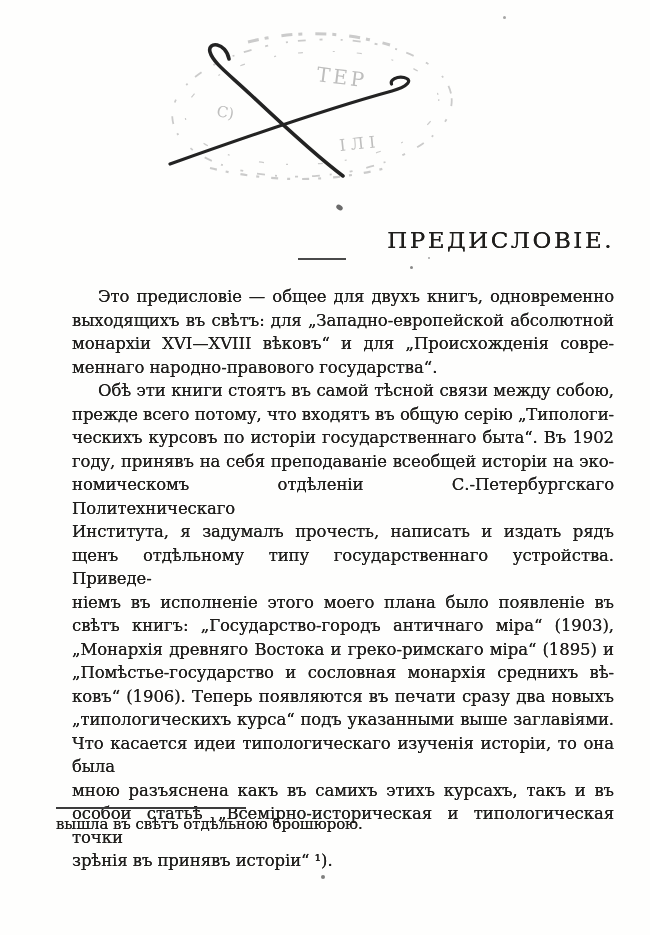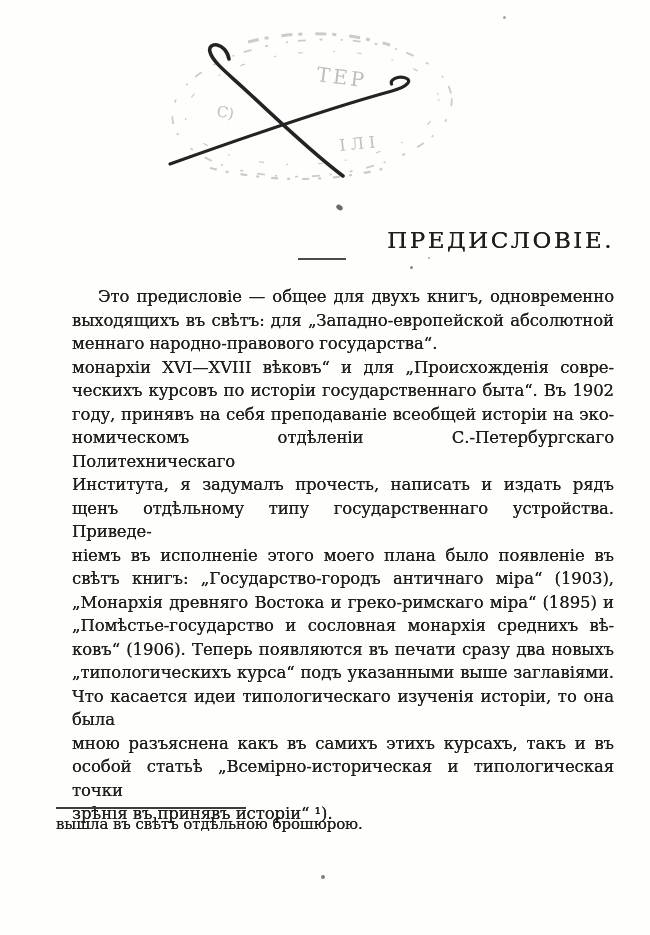--- a/index.html
+++ b/index.html
@@ -100,8 +100,8 @@
   <div class="textblock para-1">
     <div class="line first">Это предисловіе — общее для двухъ книгъ, одновременно</div>
     <div class="line">выходящихъ въ свѣтъ: для „Западно-европейской абсолютной</div>
+    <div class="line">монархіи XVI—XVIII вѣковъ“ и для „Происхожденія совре-</div>
     <div class="line last">меннаго народно-правового государства“.</div>
-    <div class="line">монархіи XVI—XVIII вѣковъ“ и для „Происхожденія совре-</div>
   </div>
 
   <div class="textblock para-2">

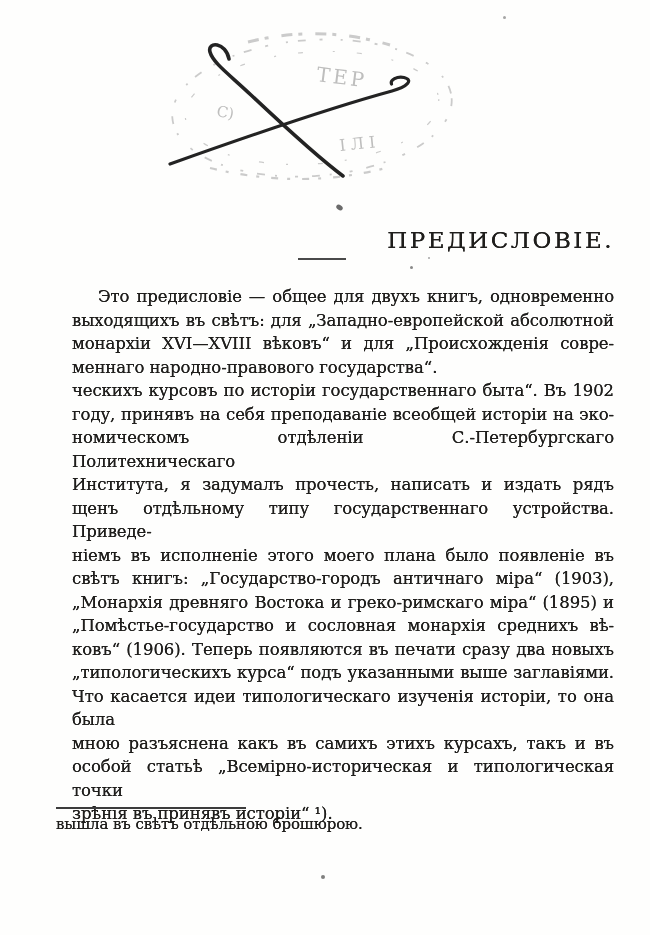--- a/index.html
+++ b/index.html
@@ -105,6 +105,7 @@
   </div>
 
   <div class="textblock para-2">
+    <div class="line first">Обѣ эти книги стоятъ въ самой тѣсной связи между собою,</div>
     <div class="line">ческихъ курсовъ по исторіи государственнаго быта“. Въ 1902</div>
     <div class="line">году, принявъ на себя преподаваніе всеобщей исторіи на эко-</div>
     <div class="line">номическомъ отдѣленіи С.-Петербургскаго Политехническаго</div>

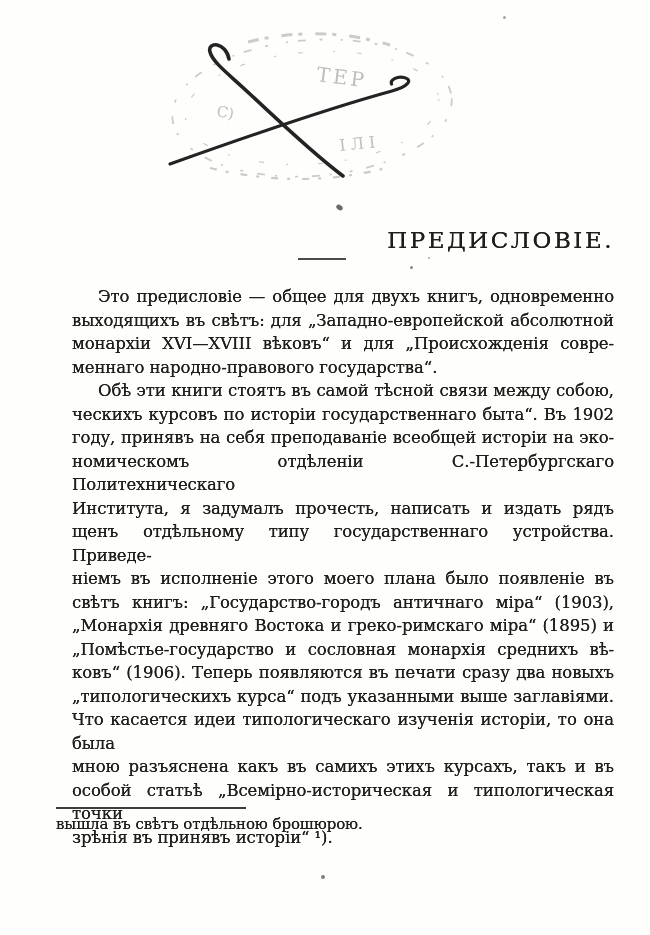--- a/index.html
+++ b/index.html
@@ -106,6 +106,7 @@
 
   <div class="textblock para-2">
     <div class="line first">Обѣ эти книги стоятъ въ самой тѣсной связи между собою,</div>
+    <div class="line">прежде всего потому, что входятъ въ общую серію „Типологи-</div>
     <div class="line">ческихъ курсовъ по исторіи государственнаго быта“. Въ 1902</div>
     <div class="line">году, принявъ на себя преподаваніе всеобщей исторіи на эко-</div>
     <div class="line">номическомъ отдѣленіи С.-Петербургскаго Политехническаго</div>

